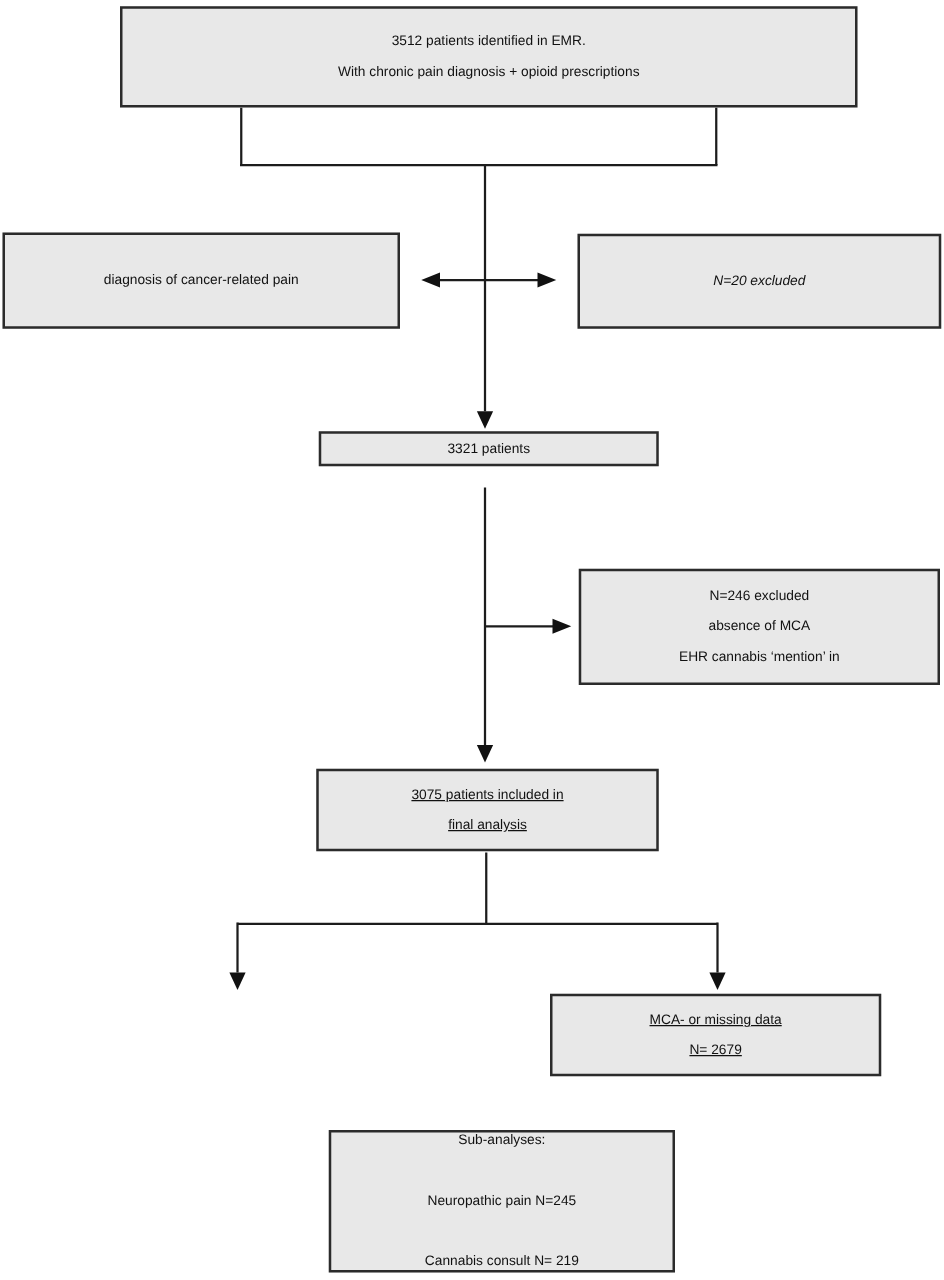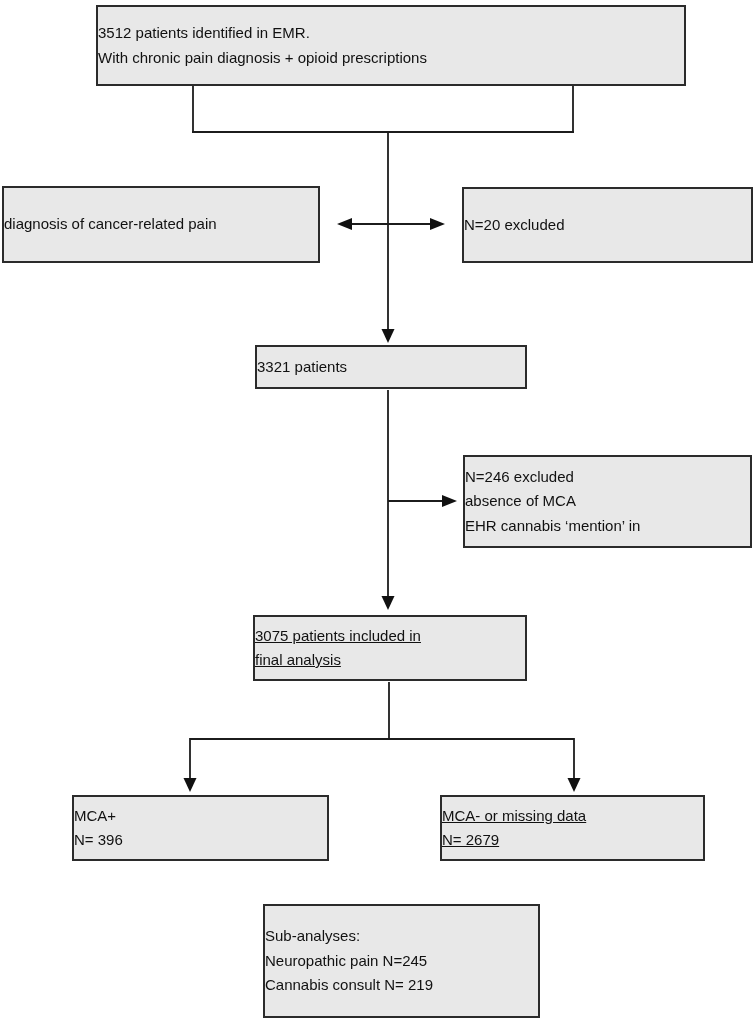--- a/index.html
+++ b/index.html
@@ -31,8 +31,9 @@
     flex-direction: column;
     justify-content: center;
     align-items: center;
+    text-align: center;
     color: #111111;
-    font-size: 15px;
+    font-size: 11px;
     line-height: 24.5px;
   }
   .box .line { width: 100%; }

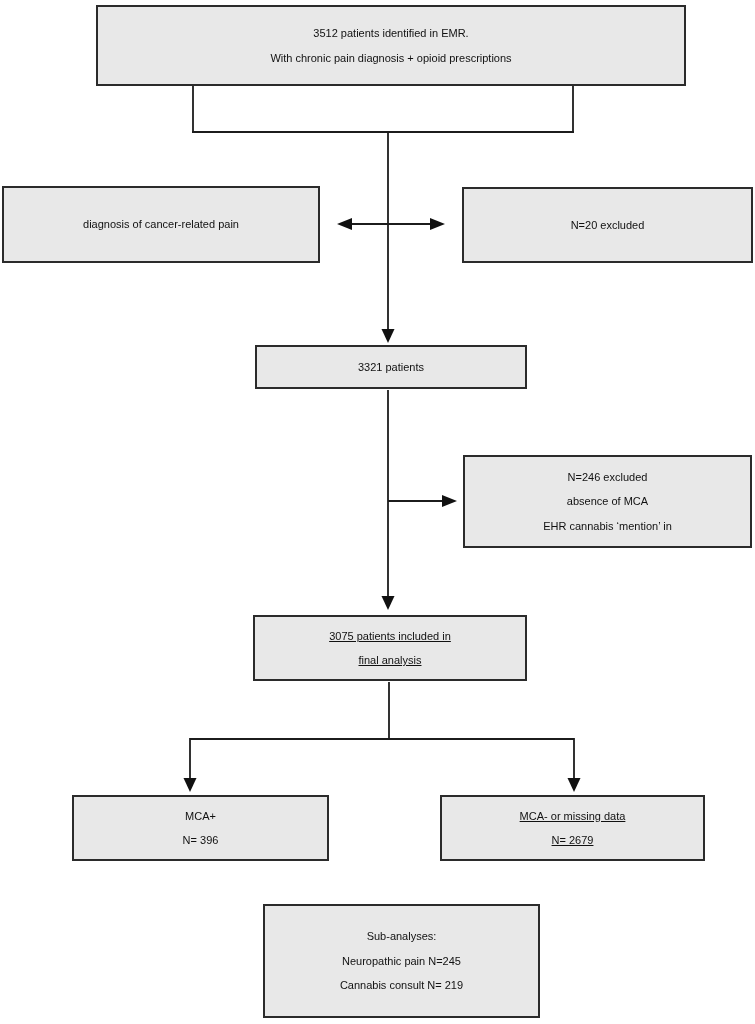--- a/index.html
+++ b/index.html
@@ -40,7 +40,7 @@
 
   .b-identified { left: 96px;  top: 5px;   width: 590px; height: 81px; }
   .b-excl-cancer { left: 2px;  top: 186px; width: 318px; height: 77px; }
-  .b-excl-ome   { left: 462px; top: 187px; width: 291px; height: 76px; }
+  .b-excl-ome   { left: 462px; top: 187px; width: 291px; height: 76px; font-style: italic; }
   .b-3321       { left: 255px; top: 345px; width: 272px; height: 44px; }
   .b-excl-mention { left: 463px; top: 455px; width: 289px; height: 93px; }
   .b-final      { left: 253px; top: 615px; width: 274px; height: 66px; text-decoration: underline; }

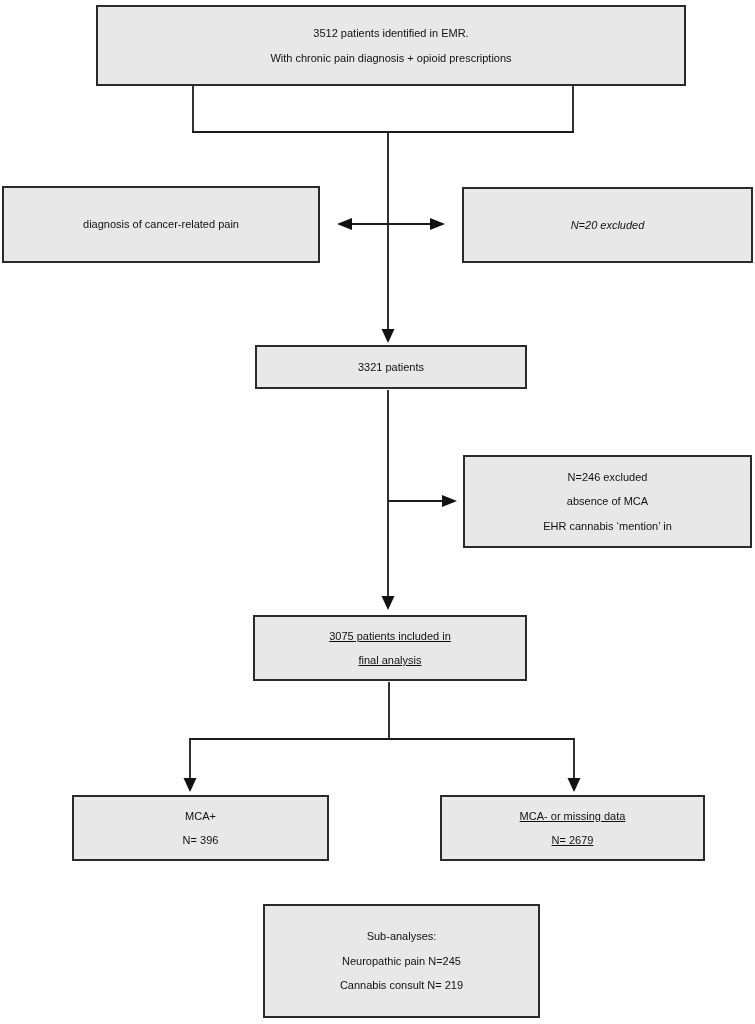--- a/index.html
+++ b/index.html
@@ -41,7 +41,7 @@
   .b-identified { left: 96px;  top: 5px;   width: 590px; height: 81px; }
   .b-excl-cancer { left: 2px;  top: 186px; width: 318px; height: 77px; }
   .b-excl-ome   { left: 462px; top: 187px; width: 291px; height: 76px; font-style: italic; }
-  .b-3321       { left: 255px; top: 345px; width: 272px; height: 44px; }
+  .b-3321       { left: 255px; top: 345px; width: 272px; height: 28px; }
   .b-excl-mention { left: 463px; top: 455px; width: 289px; height: 93px; }
   .b-final      { left: 253px; top: 615px; width: 274px; height: 66px; text-decoration: underline; }
   .b-mca-pos    { left: 72px;  top: 795px; width: 257px; height: 66px; }

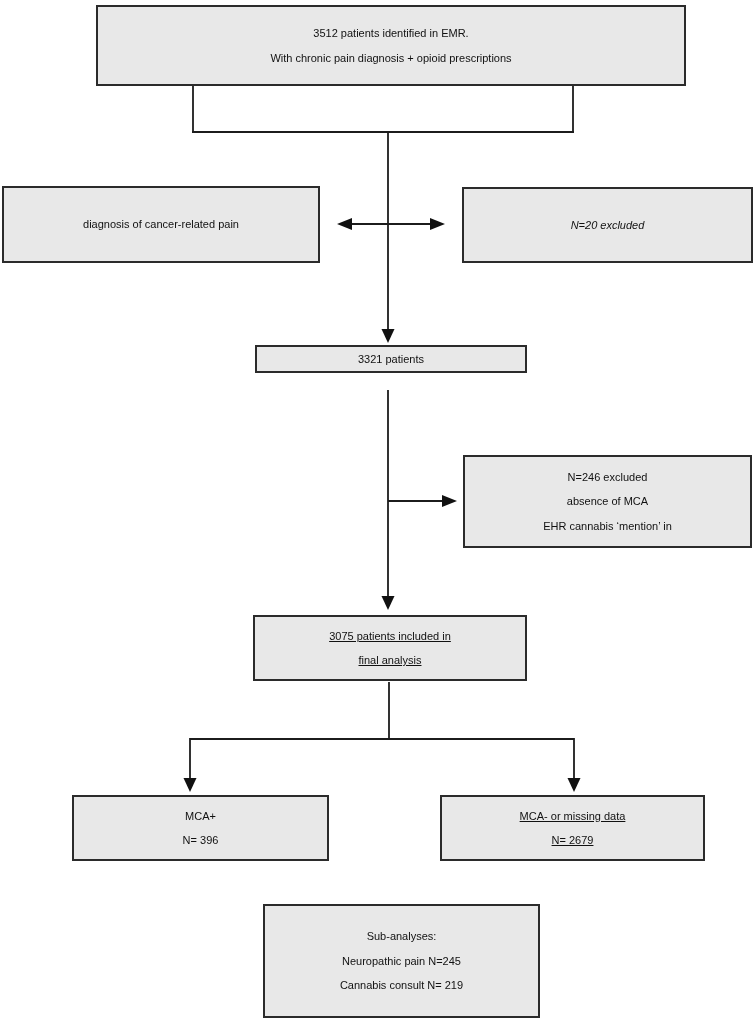--- a/index.html
+++ b/index.html
@@ -124,10 +124,6 @@
     <div class="line">final analysis</div>
   </div>
 
-  <div class="box b-mca-pos">
-    <div class="line">MCA+</div>
-    <div class="line">N= 396</div>
-  </div>
 
   <div class="box b-mca-neg">
     <div class="line">MCA- or missing data</div>

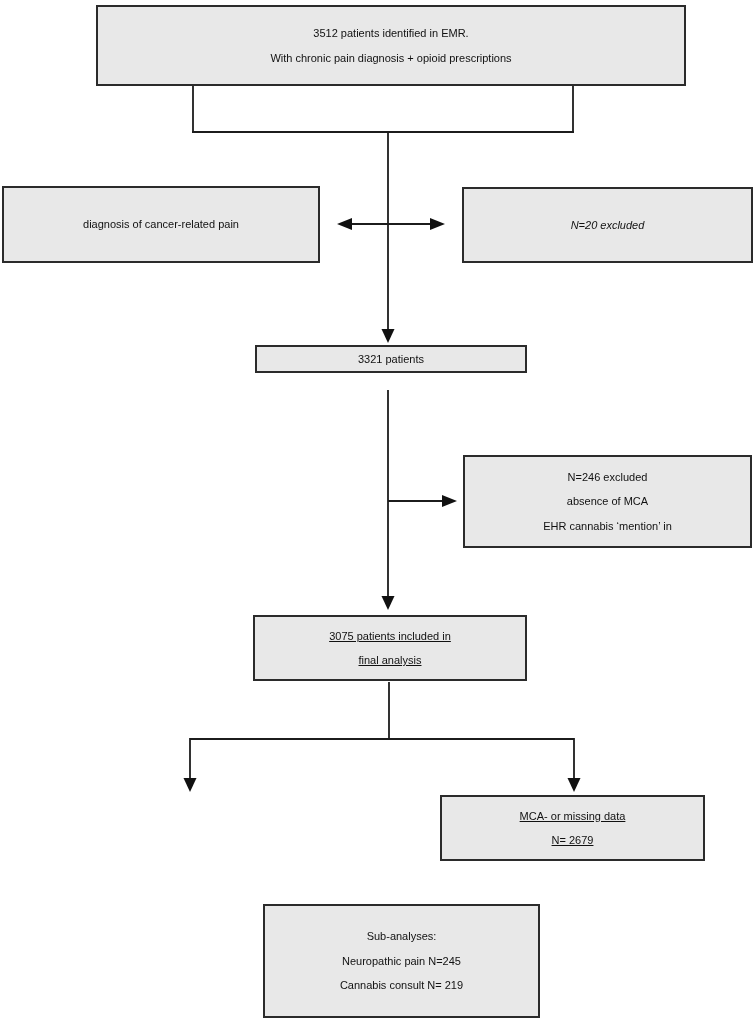--- a/index.html
+++ b/index.html
@@ -46,7 +46,7 @@
   .b-final      { left: 253px; top: 615px; width: 274px; height: 66px; text-decoration: underline; }
   .b-mca-pos    { left: 72px;  top: 795px; width: 257px; height: 66px; }
   .b-mca-neg    { left: 440px; top: 795px; width: 265px; height: 66px; text-decoration: underline; }
-  .b-sub        { left: 263px; top: 904px; width: 277px; height: 114px; }
+  .b-sub        { left: 263px; top: 904px; width: 277px; height: 114px; gap: 24px; }
 
   svg line, svg polyline {
     stroke: #1c1c1c;

